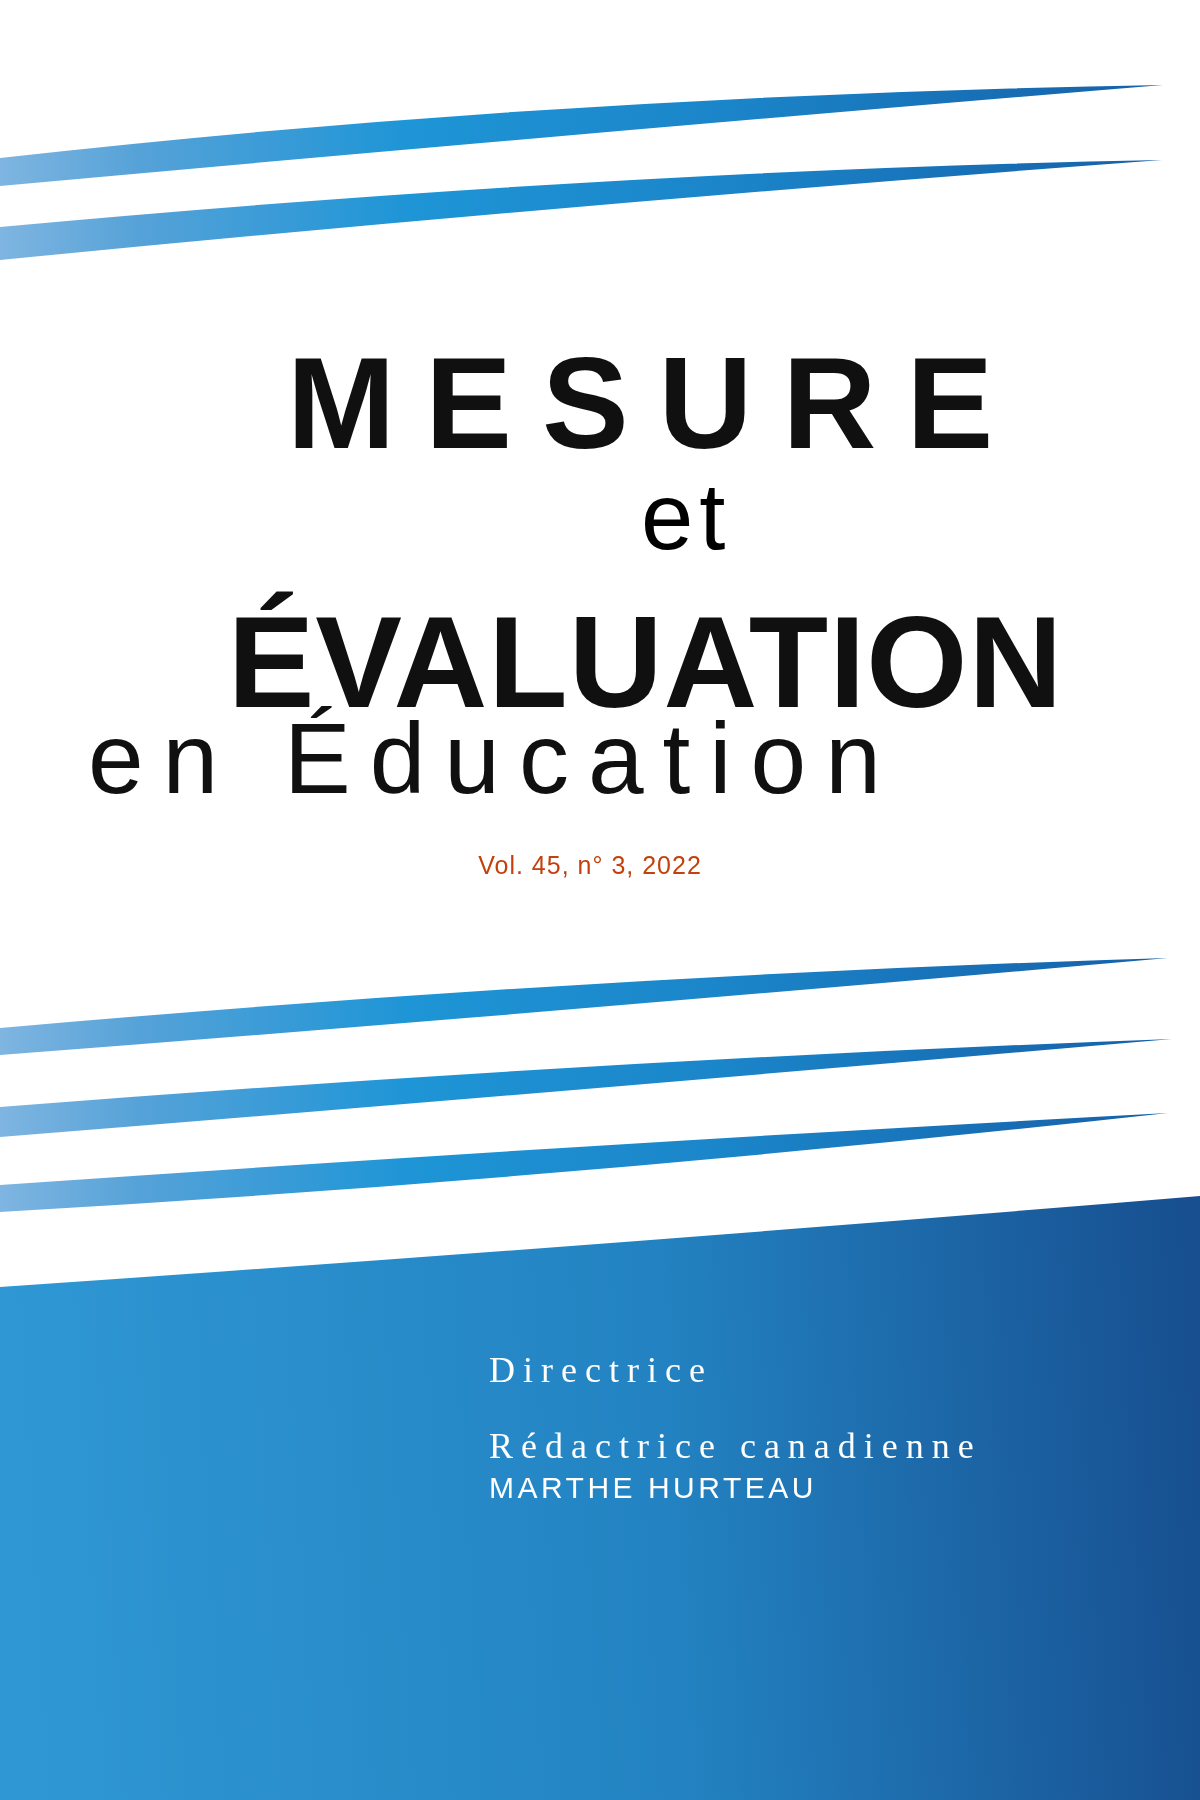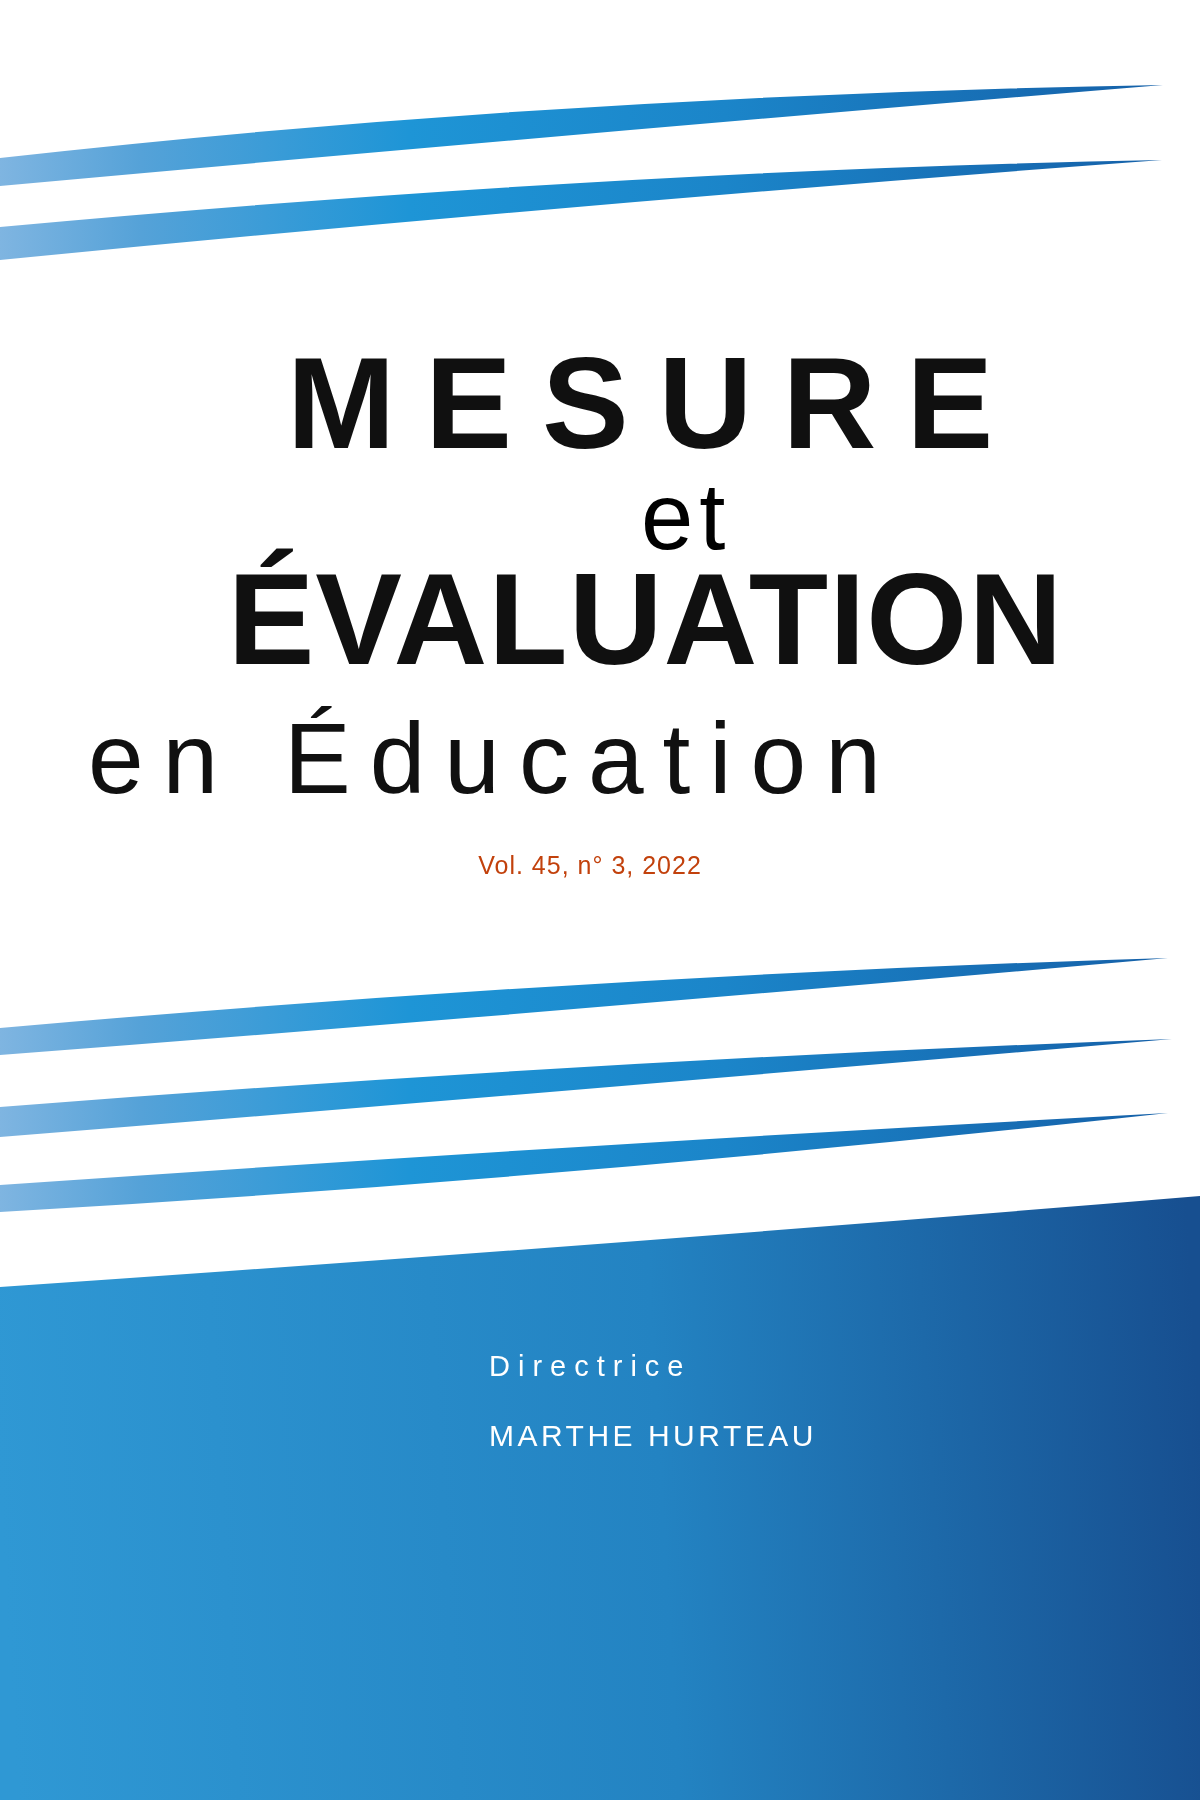--- a/index.html
+++ b/index.html
@@ -42,7 +42,7 @@
     color: #000000;
   }
   .title-evaluation {
-    left: 91px; right: 0; top: 554px;
+    left: 91px; right: 0; top: 597px;
     text-align: center;
     font-size: 130px;
     font-weight: 700;

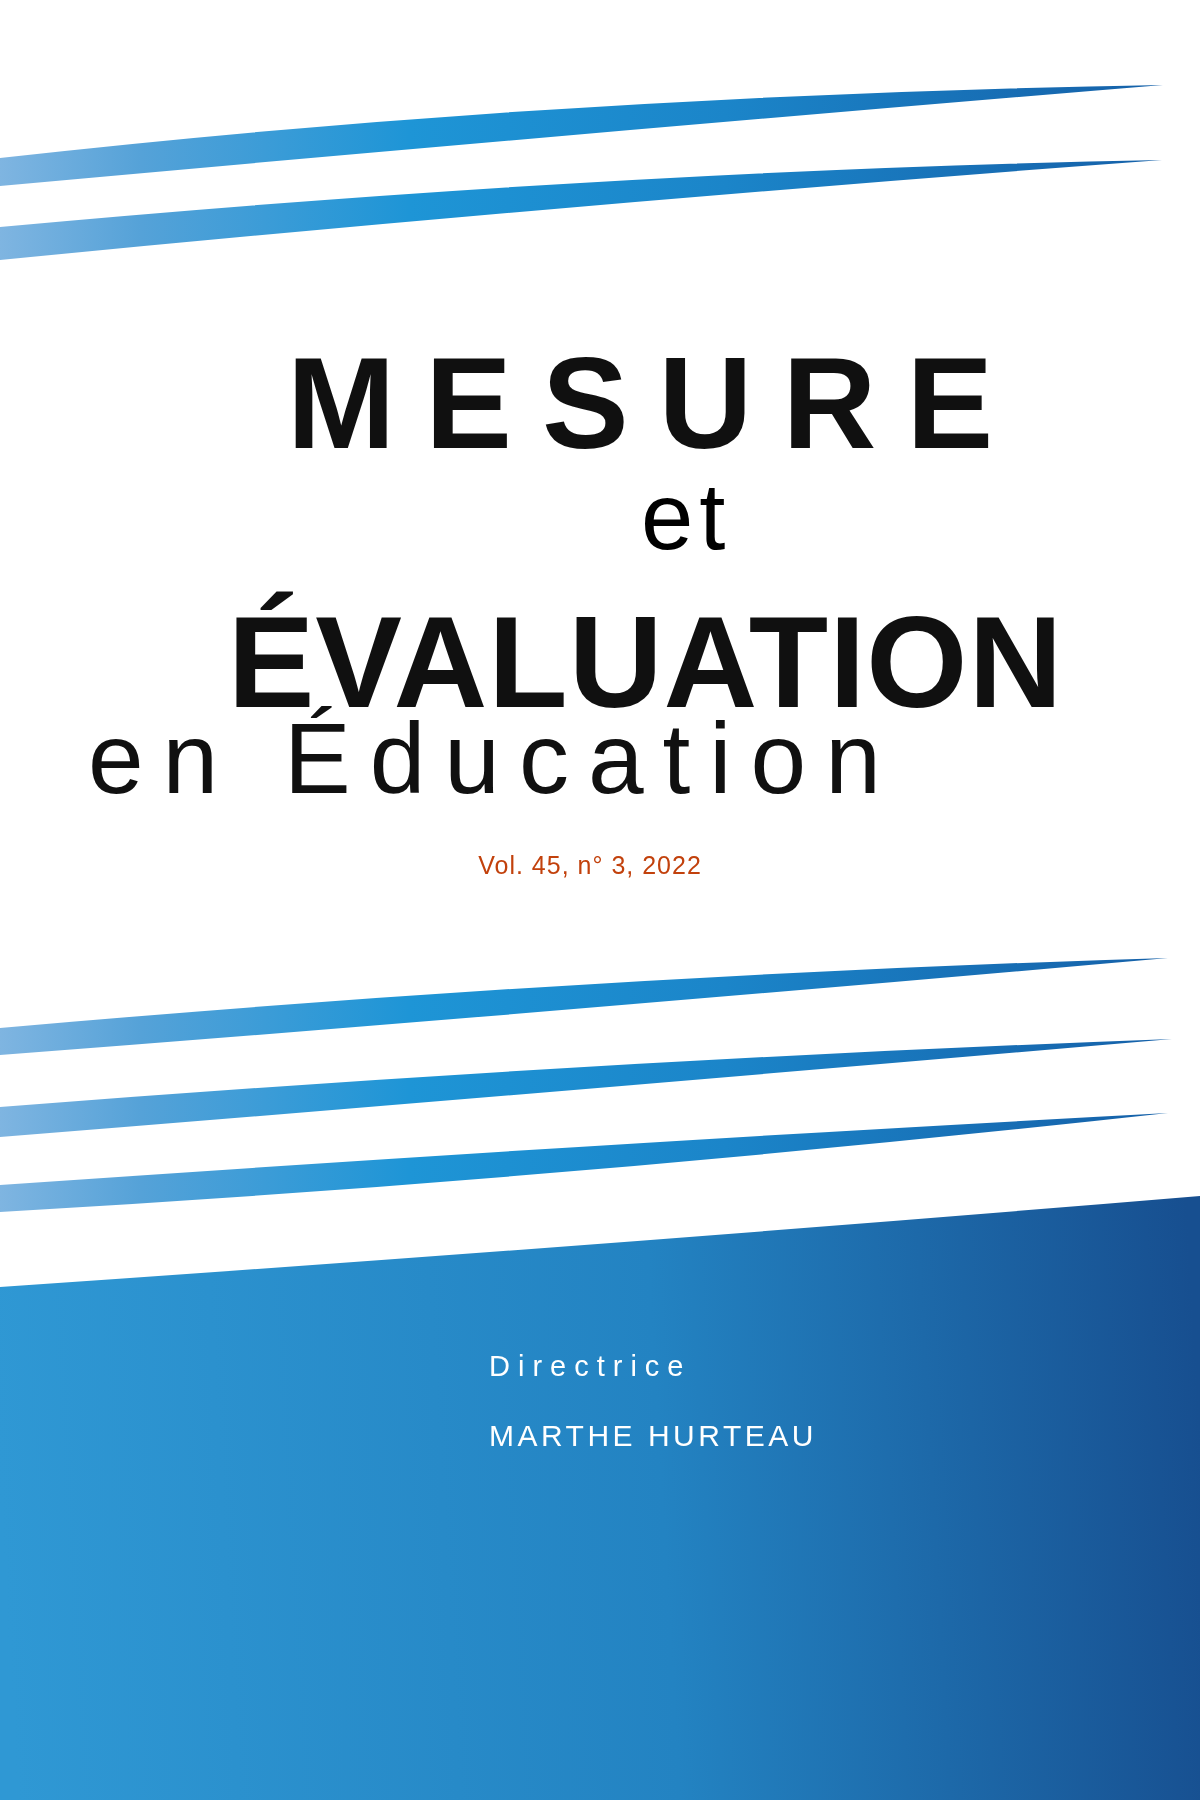--- a/index.html
+++ b/index.html
@@ -75,12 +75,13 @@
   }
   .editor { margin-bottom: 40px; }
   .editor-role {
-    font-size: 29px;
+    font-size: 36px;
     font-weight: 400;
     letter-spacing: 8px;
     line-height: 1;
     margin-bottom: 9px;
     white-space: nowrap;
+    font-family: Liberation Serif, serif;
   }
   .editor-name {
     font-size: 30px;

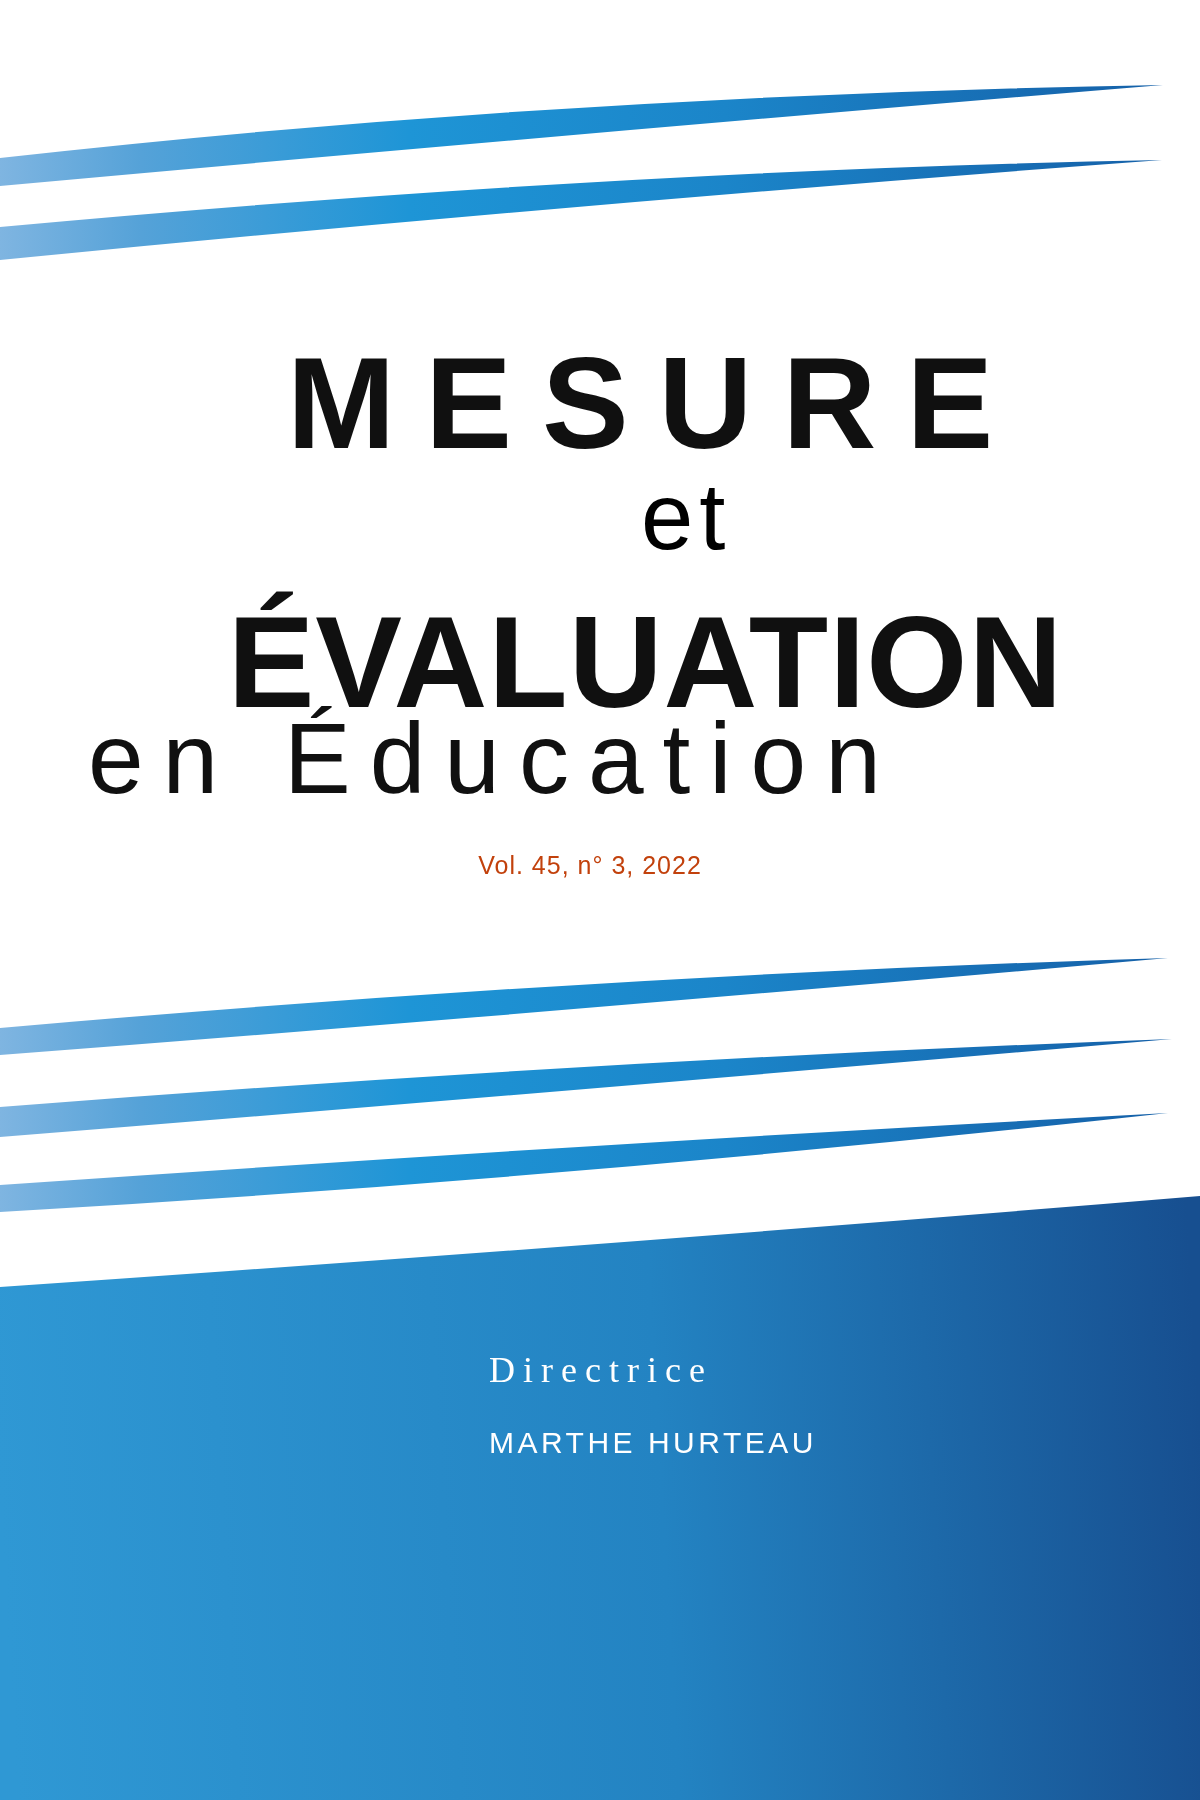--- a/index.html
+++ b/index.html
@@ -137,6 +137,7 @@
       <div class="editor-role">Directrice</div>
     </div>
     <div class="editor">
+      <div class="editor-role">Rédactrice canadienne</div>
       <div class="editor-name">MARTHE HURTEAU</div>
     </div>
   </div>

